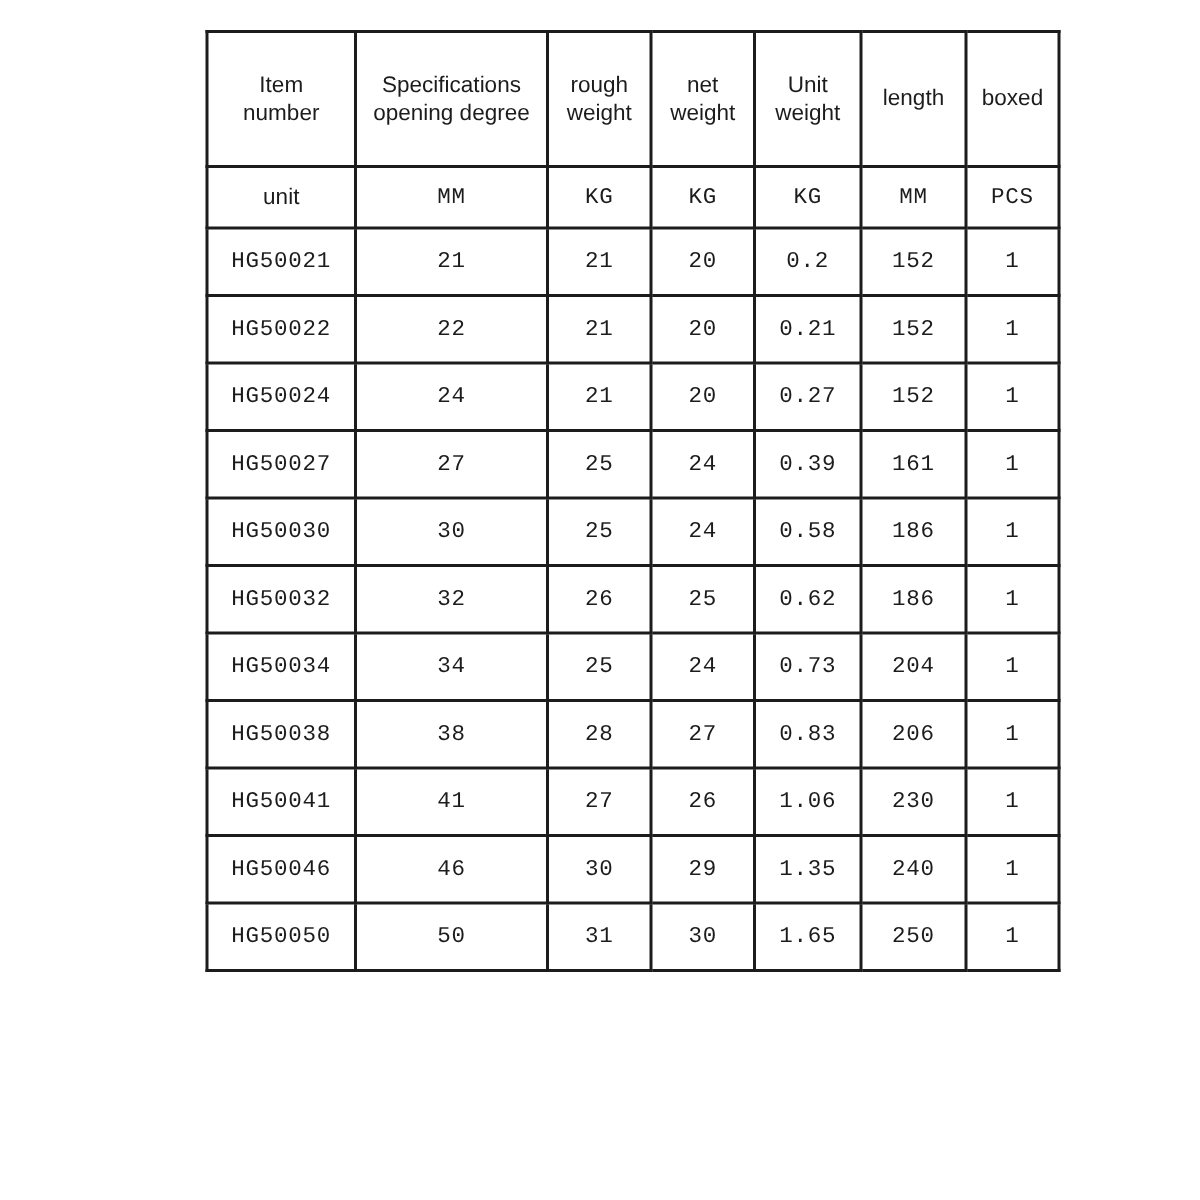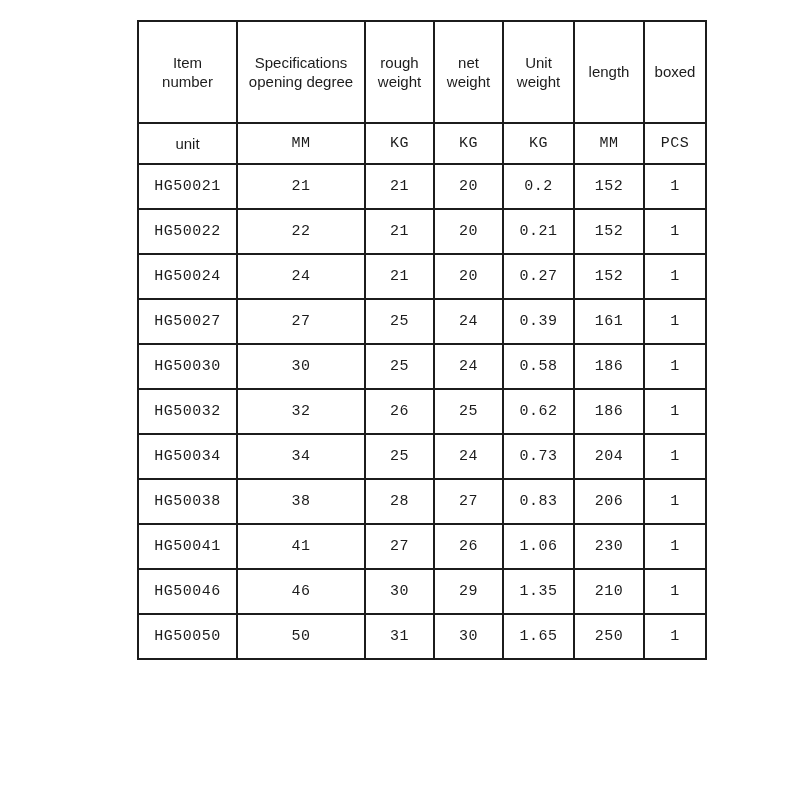--- a/index.html
+++ b/index.html
@@ -30,7 +30,7 @@
     overflow: hidden;
   }
   thead tr.header-row {
-    height: 102px;
+    height: 90px;
   }
   thead tr.unit-row {
     height: 41px;

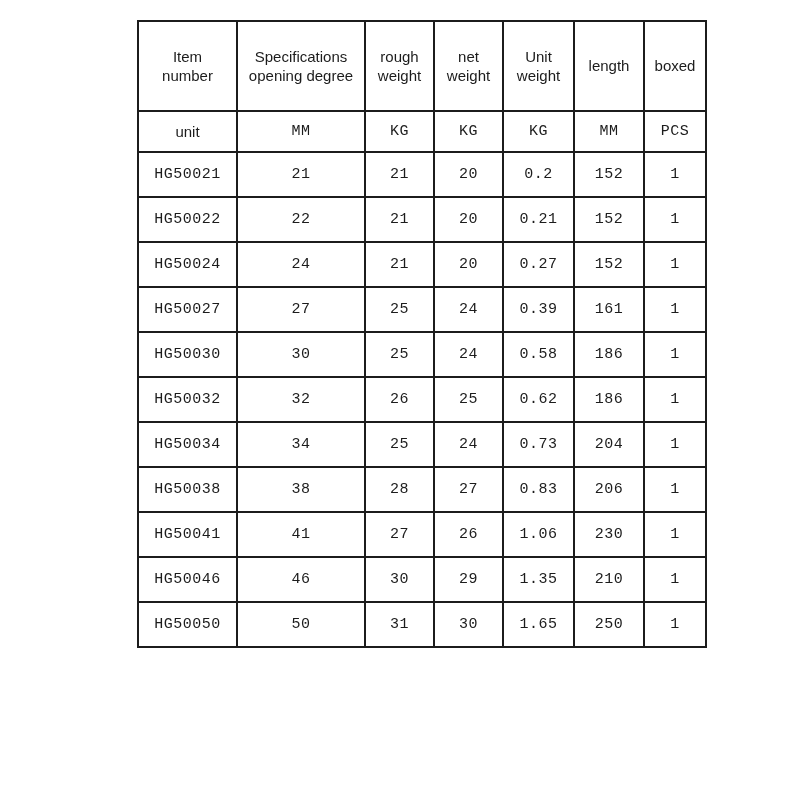--- a/index.html
+++ b/index.html
@@ -183,7 +183,7 @@
           <td class="mono">30</td>
           <td class="mono">29</td>
           <td class="mono">1.35</td>
-          <td class="mono">210</td>
+          <td class="mono">240</td>
           <td class="mono">1</td>
         </tr>
         <tr>

